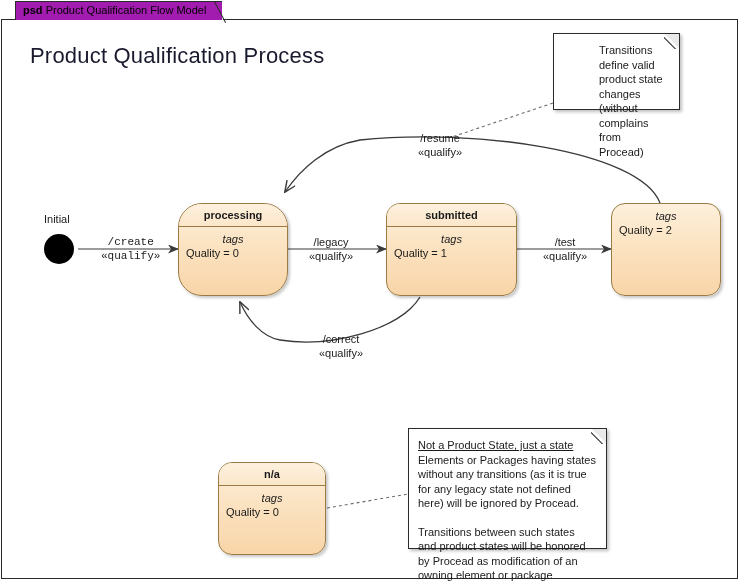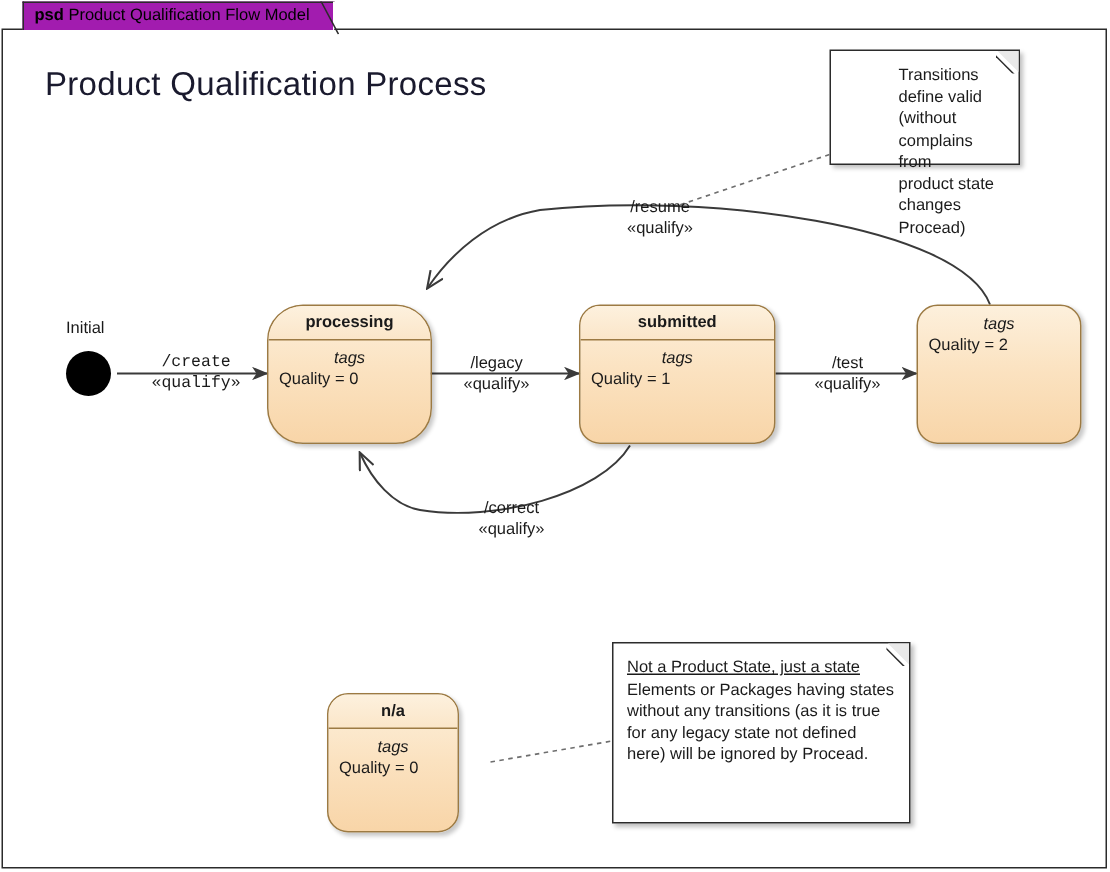--- a/index.html
+++ b/index.html
@@ -334,8 +334,8 @@
     <div class="note-fold-edge"></div>
     <div class="note-text">
       <p>Transitions define valid</p>
+      <p>product state changes</p>
       <p>(without complains from</p>
-      <p>product state changes</p>
       <p>Procead)</p>
     </div>
   </div>

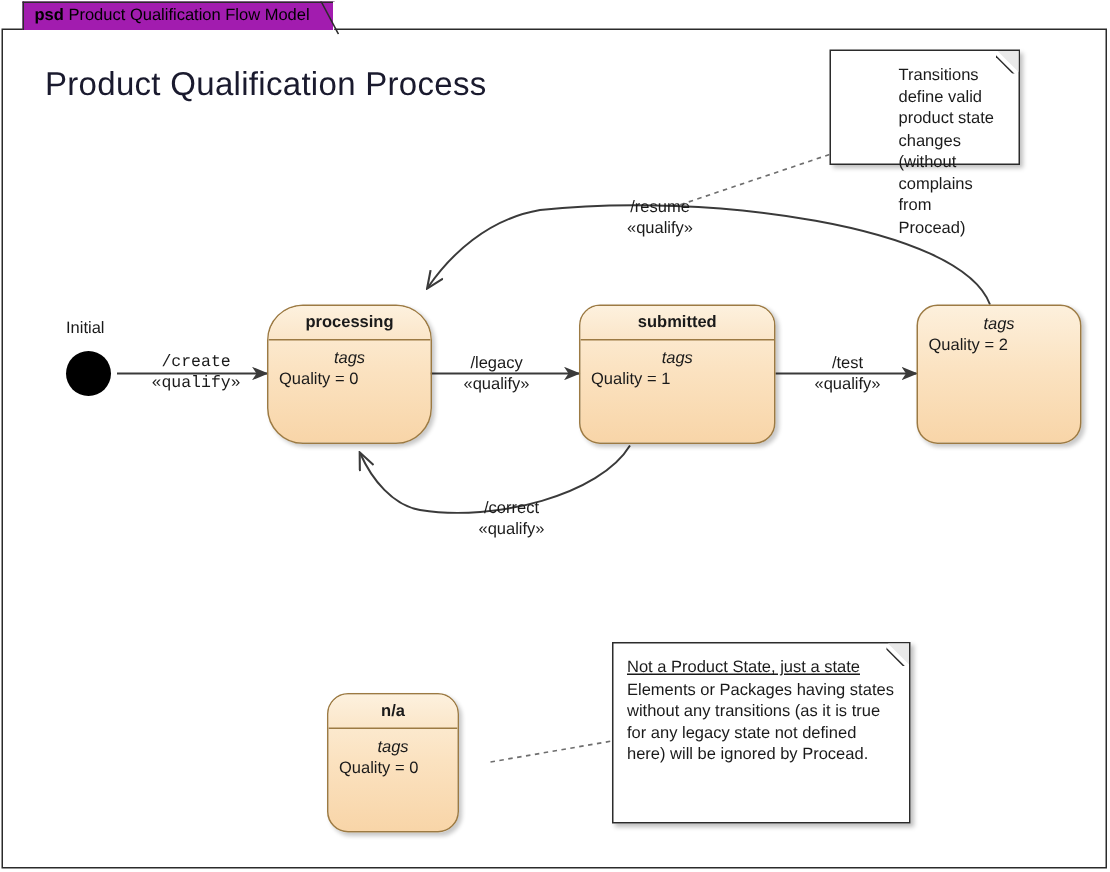--- a/index.html
+++ b/index.html
@@ -296,7 +296,7 @@
     </div>
   </div>
 
-  <div class="state" style="left:218px; top:462px; width:88px; height:93px;">
+  <div class="state" style="left:218px; top:462px; width:108px; height:93px;">
     <div class="state-title">n/a</div>
     <div class="state-body">
       <div class="state-tags">tags</div>

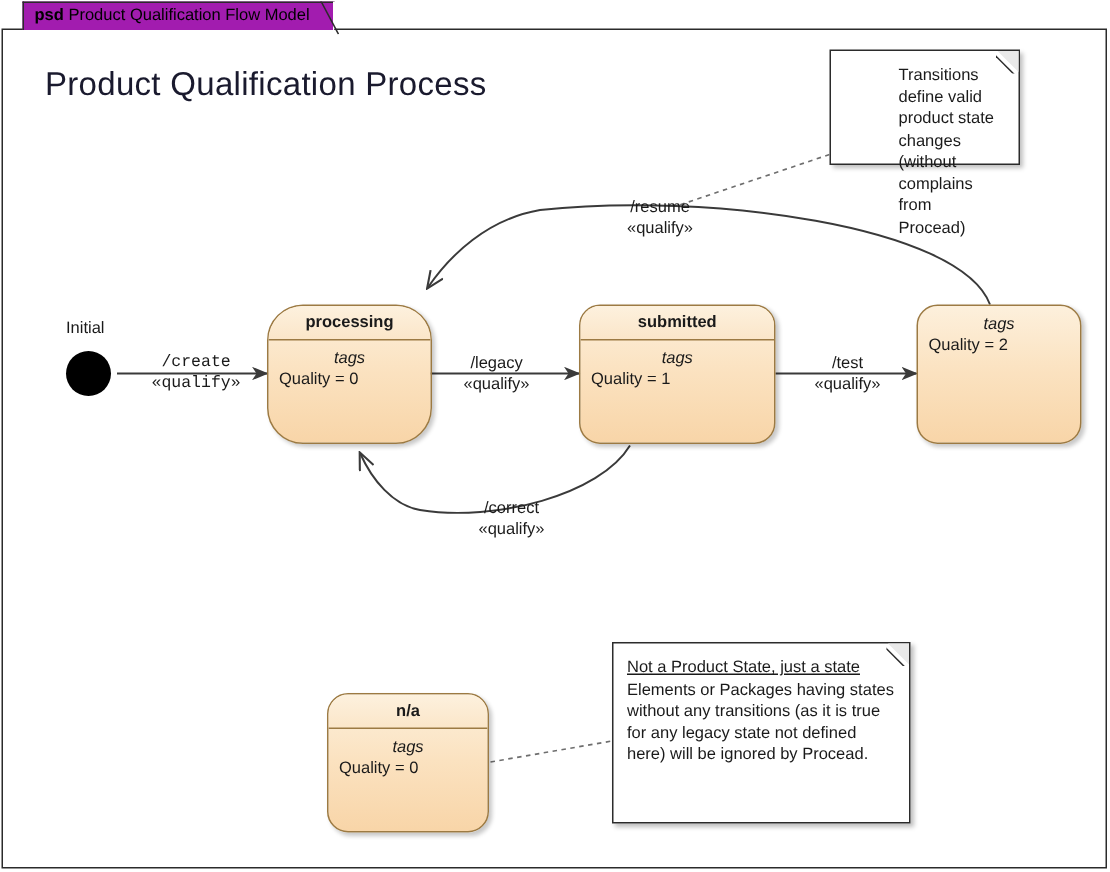--- a/index.html
+++ b/index.html
@@ -346,6 +346,7 @@
     <div class="note-text">
       <p class="note-head">Not a Product State, just a state</p>
       <p>Elements or Packages having states without any transitions (as it is true for any legacy state not defined here) will be ignored by Procead.</p>
+      <p class="gap">Transitions between such states and product states will be honored by Procead as modification of an owning element or package</p>
     </div>
   </div>
 

